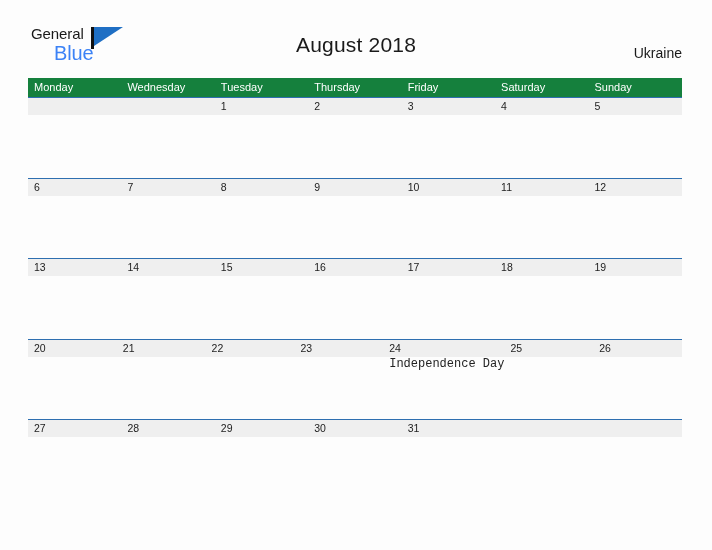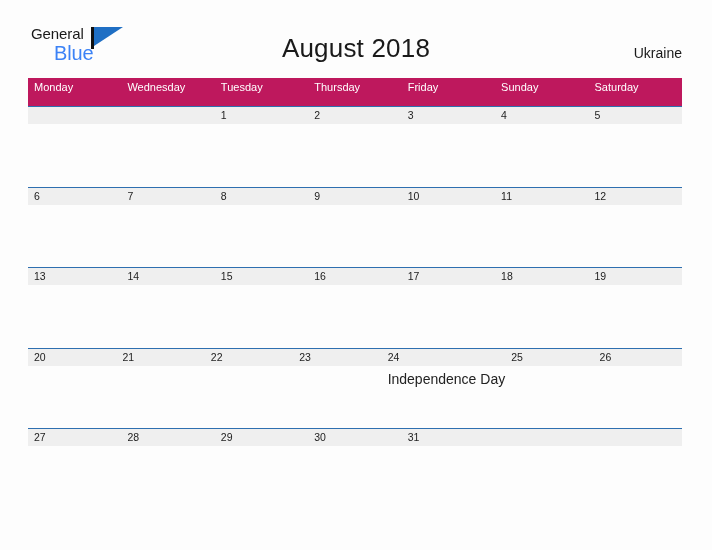--- a/index.html
+++ b/index.html
@@ -81,7 +81,7 @@
     right: 0;
     top: 33px;
     text-align: center;
-    font-size: 26px;
+    font-size: 21px;
     color: #1a1a1a;
     font-family: "Liberation Sans", sans-serif;
     font-weight: normal;

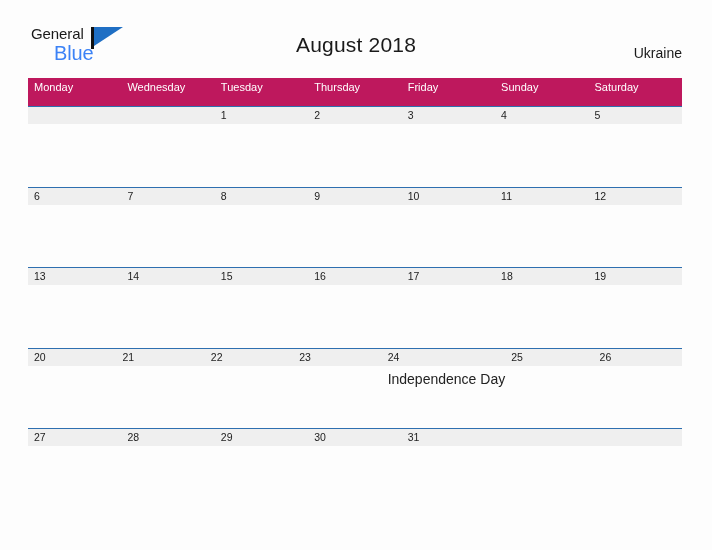--- a/index.html
+++ b/index.html
@@ -108,8 +108,8 @@
 
   .weekday-header {
     display: flex;
-    background: #be185d;
-    height: 28px;
+    background: #15803d;
+    height: 19px;
   }
   .weekday-cell {
     flex: 1 1 0;

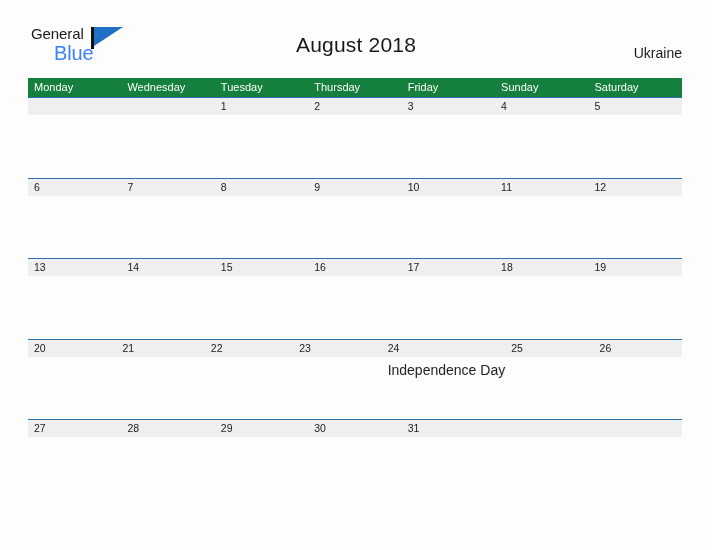--- a/index.html
+++ b/index.html
@@ -195,8 +195,8 @@
     <div class="weekday-cell">Tuesday</div>
     <div class="weekday-cell">Thursday</div>
     <div class="weekday-cell">Friday</div>
+    <div class="weekday-cell">Saturday</div>
     <div class="weekday-cell">Sunday</div>
-    <div class="weekday-cell">Saturday</div>
   </div>
 
   <div class="week-row">

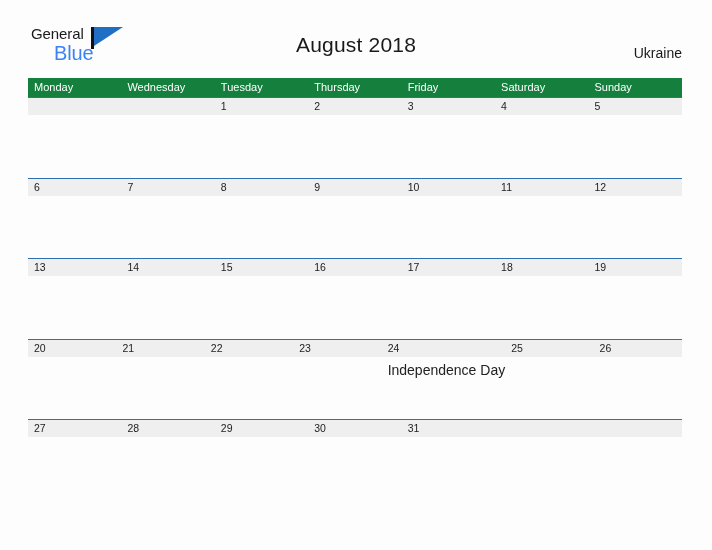--- a/index.html
+++ b/index.html
@@ -161,11 +161,11 @@
   }
   .day-event {
     display: block;
-    font-size: 14px;
+    font-size: 12px;
     line-height: 13px;
     color: #222222;
-    margin-top: 7px;
-    font-family: Liberation Sans, sans-serif;
+    margin-top: 1px;
+    font-family: Liberation Mono, monospace;
     white-space: nowrap;
   }
 </style>

